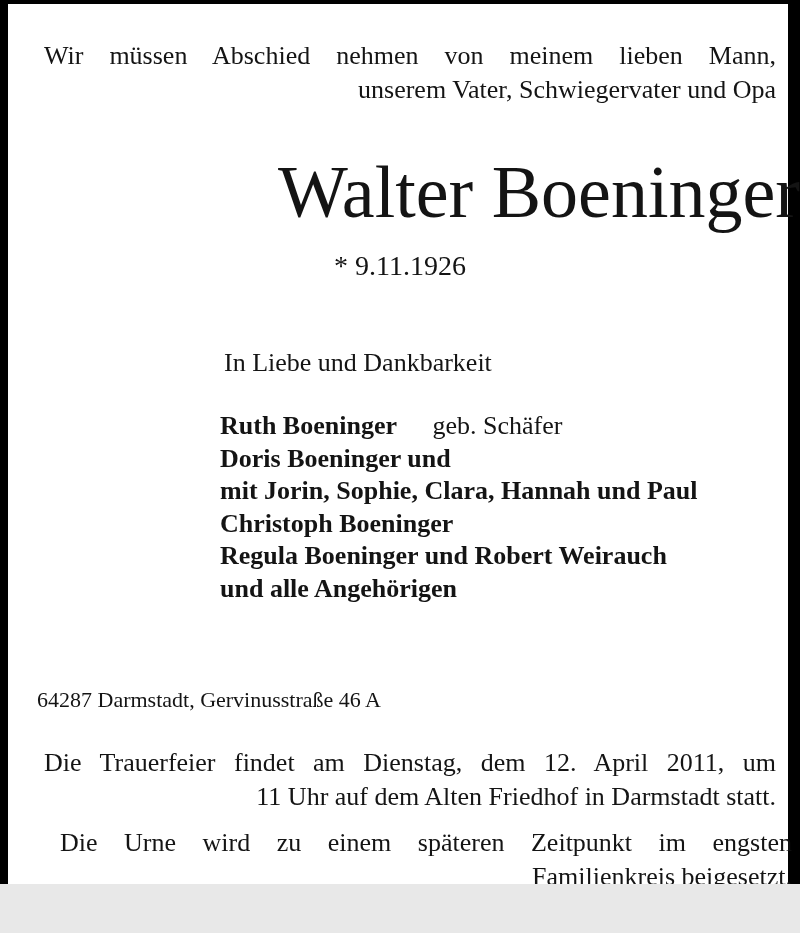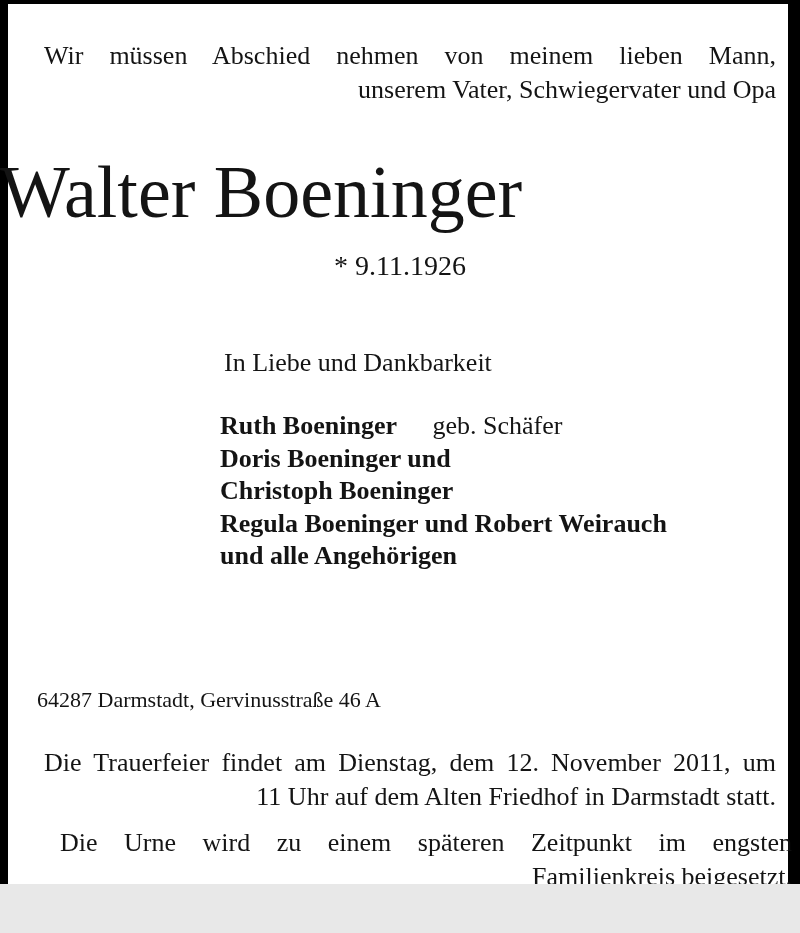--- a/index.html
+++ b/index.html
@@ -36,7 +36,7 @@
   .title {
     left: 0; top: 150px; width: 800px;
     font-size: 74px; line-height: 1.15;
-    text-align: left;
+    text-align: right;
     white-space: nowrap;
   }
 

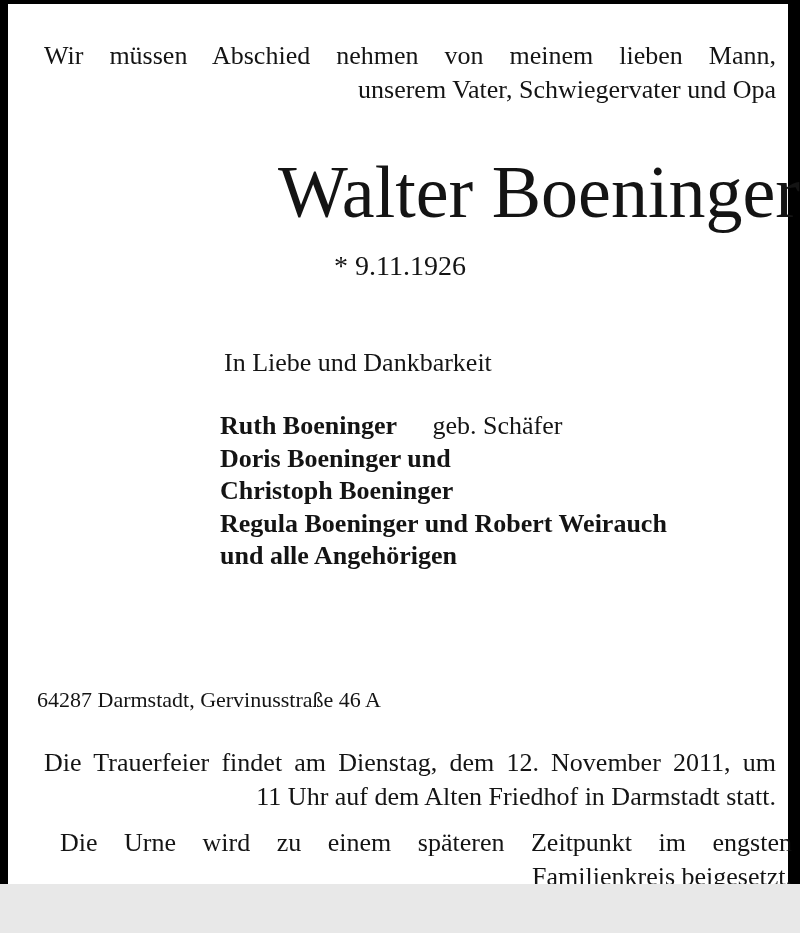--- a/index.html
+++ b/index.html
@@ -101,6 +101,9 @@
       <span class="bold-part">Doris Boeninger und</span><span class="regular-part"></span>
     </div>
     <div>
+      <span class="bold-part">mit Jorin, Sophie, Clara, Hannah und Paul</span><span class="regular-part"></span>
+    </div>
+    <div>
       <span class="bold-part">Christoph Boeninger</span><span class="regular-part"></span>
     </div>
     <div>

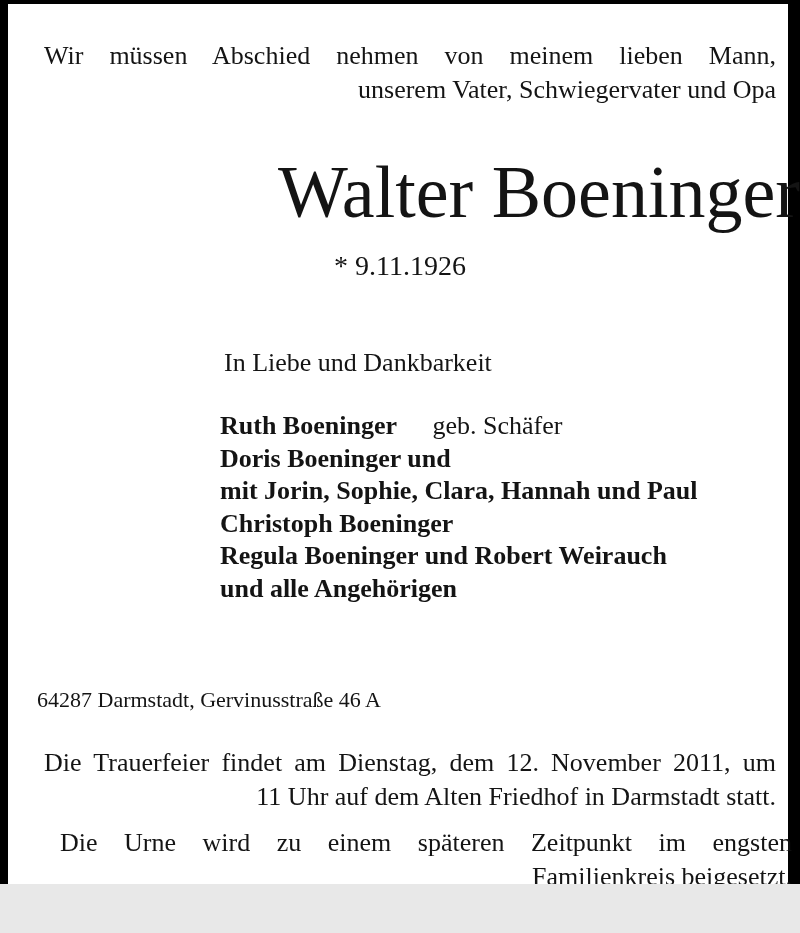--- a/index.html
+++ b/index.html
@@ -117,7 +117,7 @@
   <div class="abs address">64287 Darmstadt, Gervinusstraße 46 A</div>
 
   <div class="abs notice funeral">
-    <div class="line-justify-full">Die Trauerfeier findet am Dienstag, dem 12. November 2011, um</div>
+    <div class="line-justify-full">Die Trauerfeier findet am Dienstag, dem 12. April 2011, um</div>
     <div class="line-left">11 Uhr auf dem Alten Friedhof in Darmstadt statt.</div>
   </div>
 

